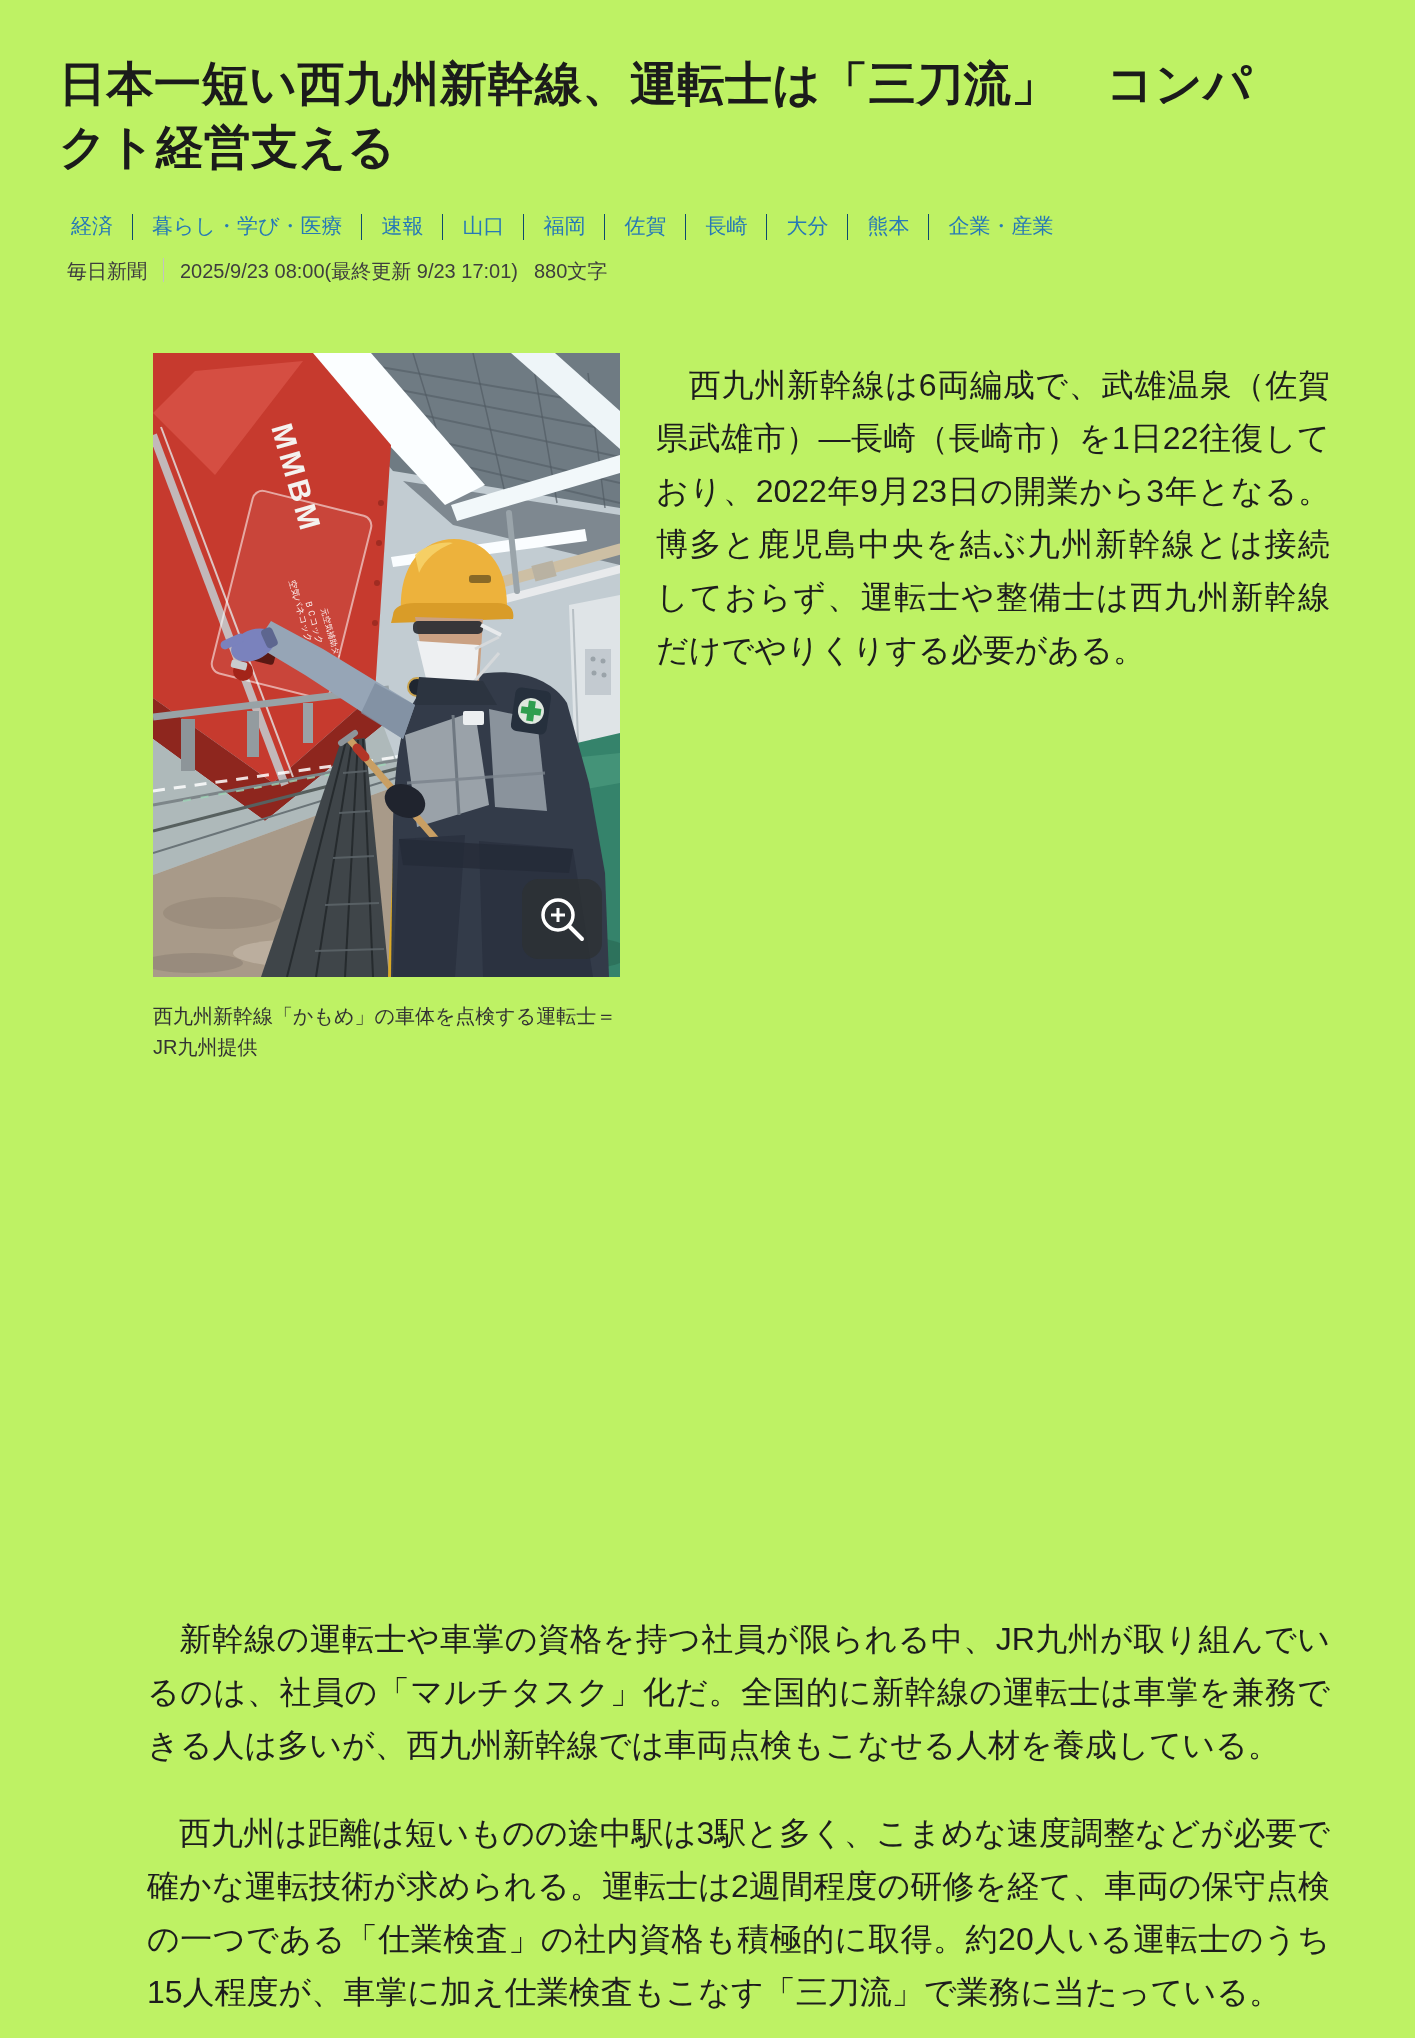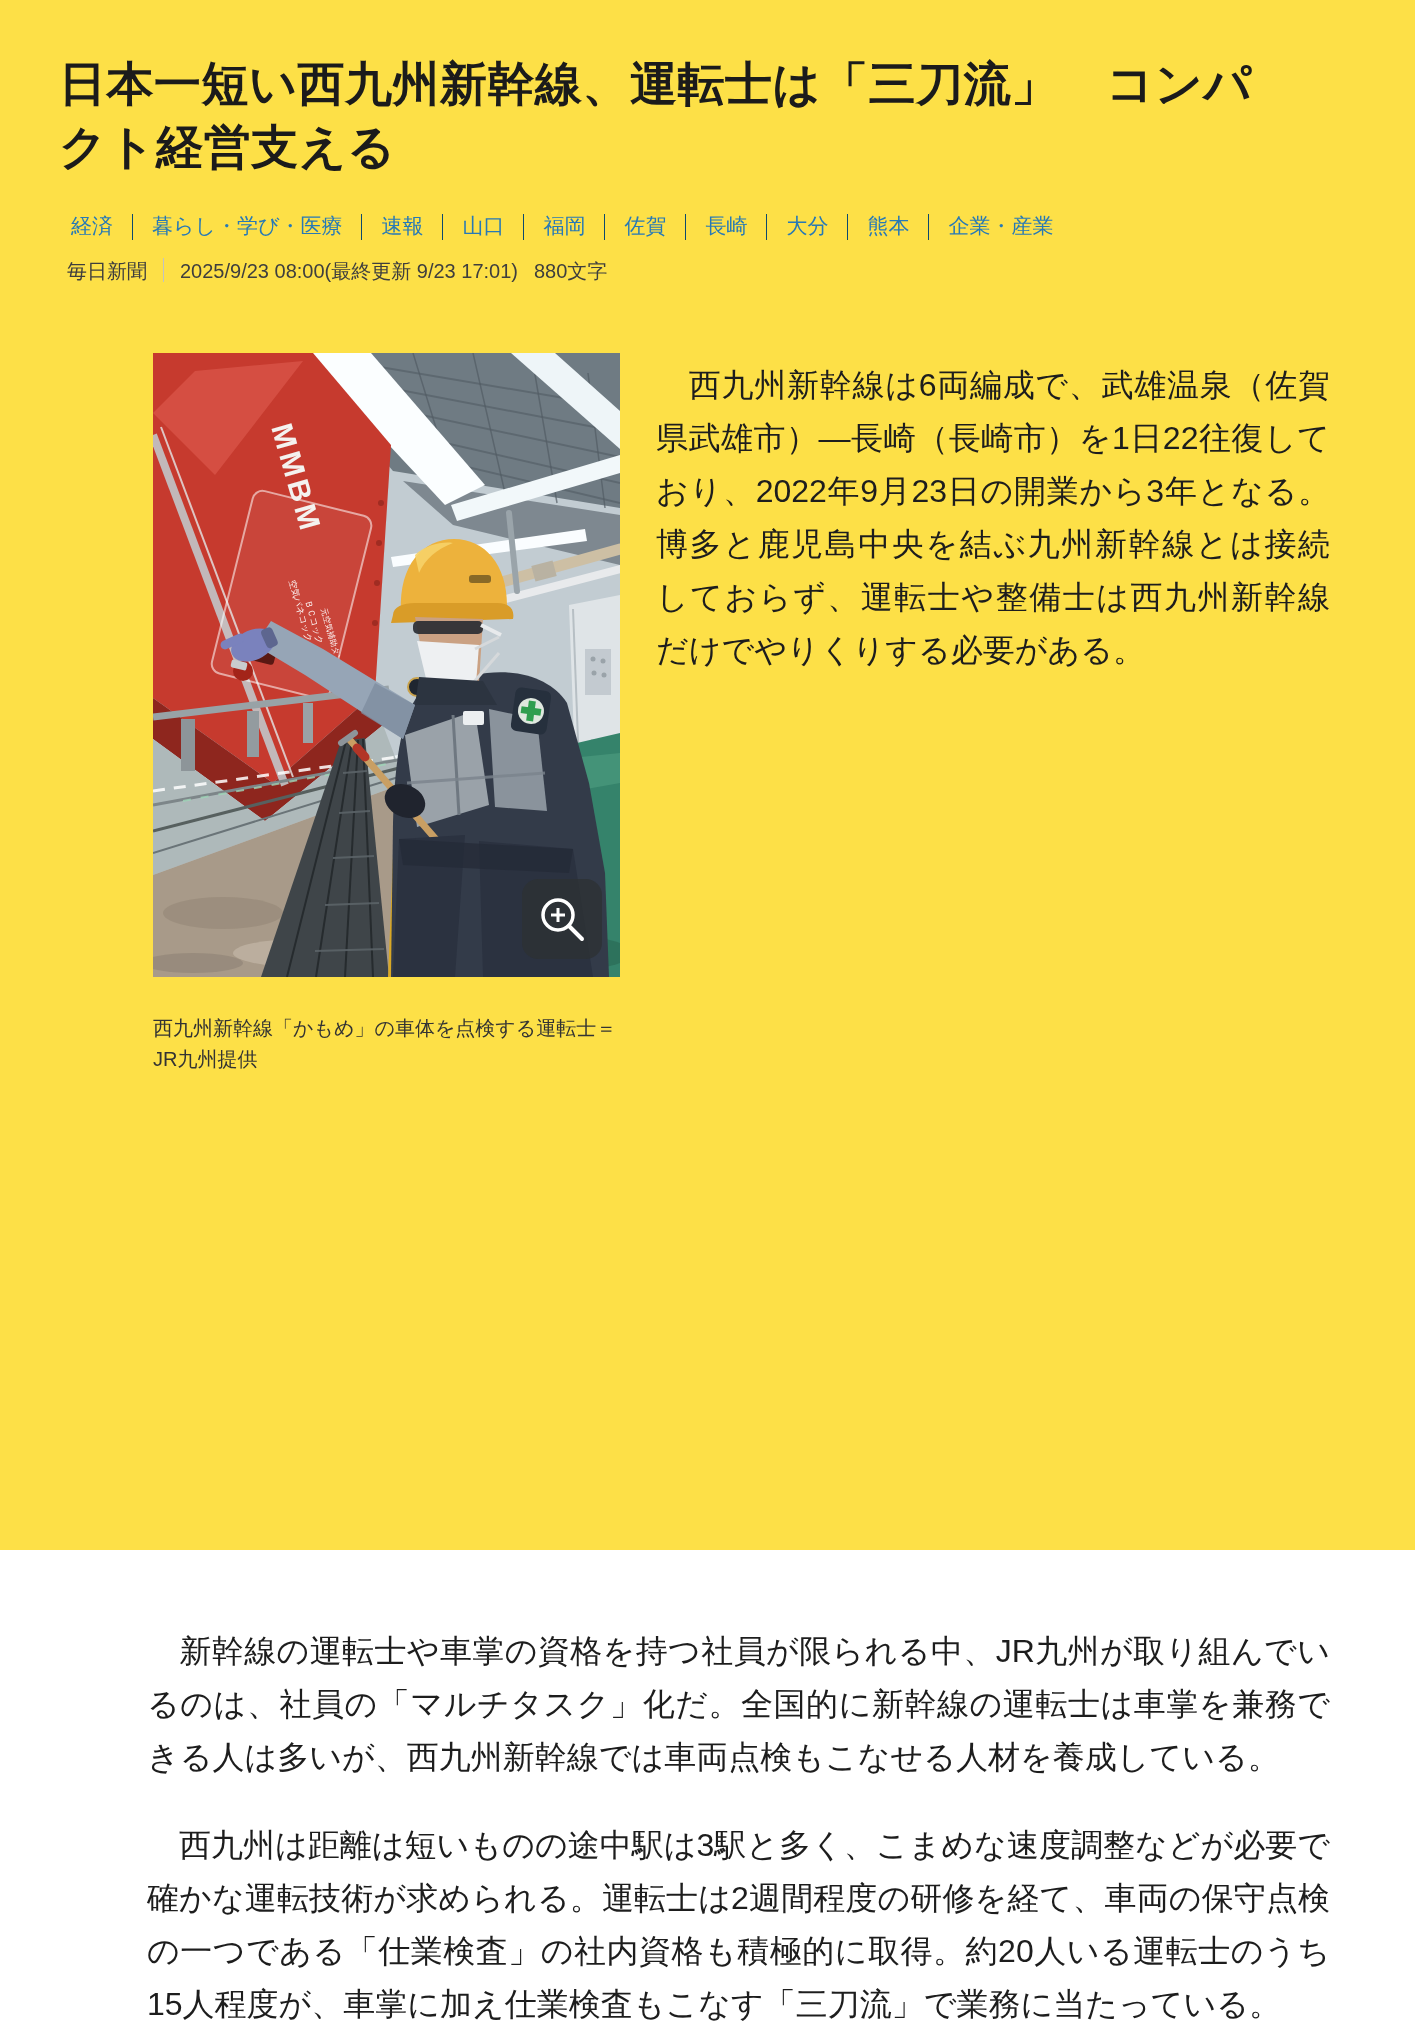--- a/index.html
+++ b/index.html
@@ -9,7 +9,7 @@
     color:#1d1d1d;
     -webkit-font-smoothing:antialiased;
   }
-  .page{width:1415px;height:1550px;background:#fde047;position:relative;}
+  .page{width:1415px;height:2038px;background:#bef264;position:relative;}
 
   
   header{padding:52px 80px 0 59px;}

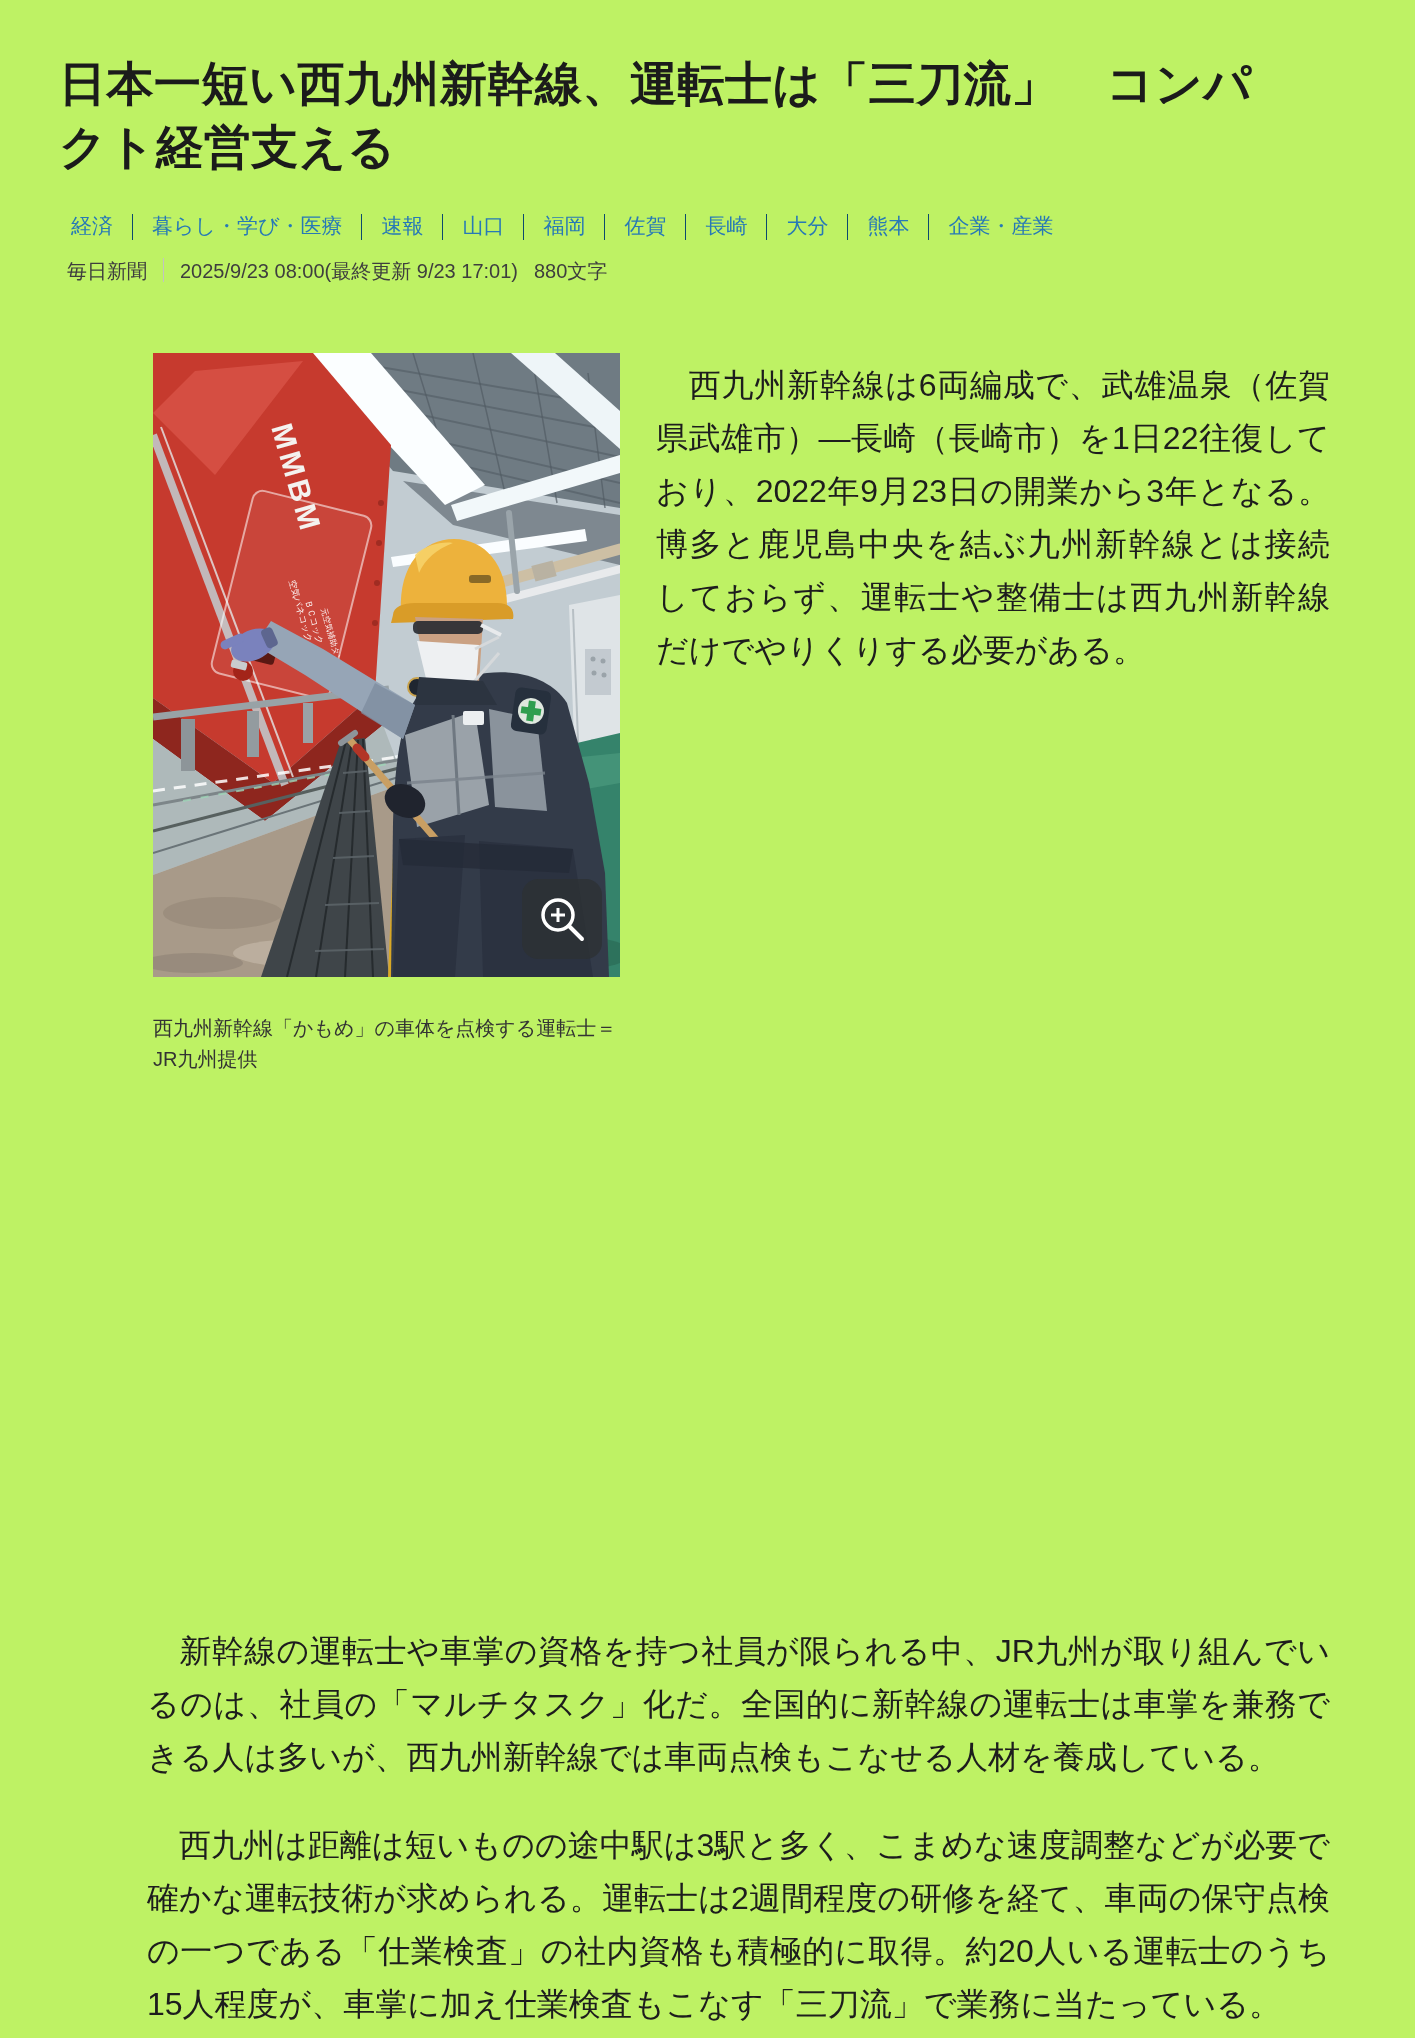--- a/index.html
+++ b/index.html
@@ -56,7 +56,7 @@
     display:flex;align-items:center;justify-content:center;cursor:pointer;padding:0;
   }
   figcaption{
-    margin-top:36px;font-size:20px;line-height:31px;color:#333333;width:467px;
+    margin-top:24px;font-size:20px;line-height:31px;color:#333333;width:467px;
   }
 
   .lead-col{flex:1 1 auto;padding-top:6px;max-width:674px;}

